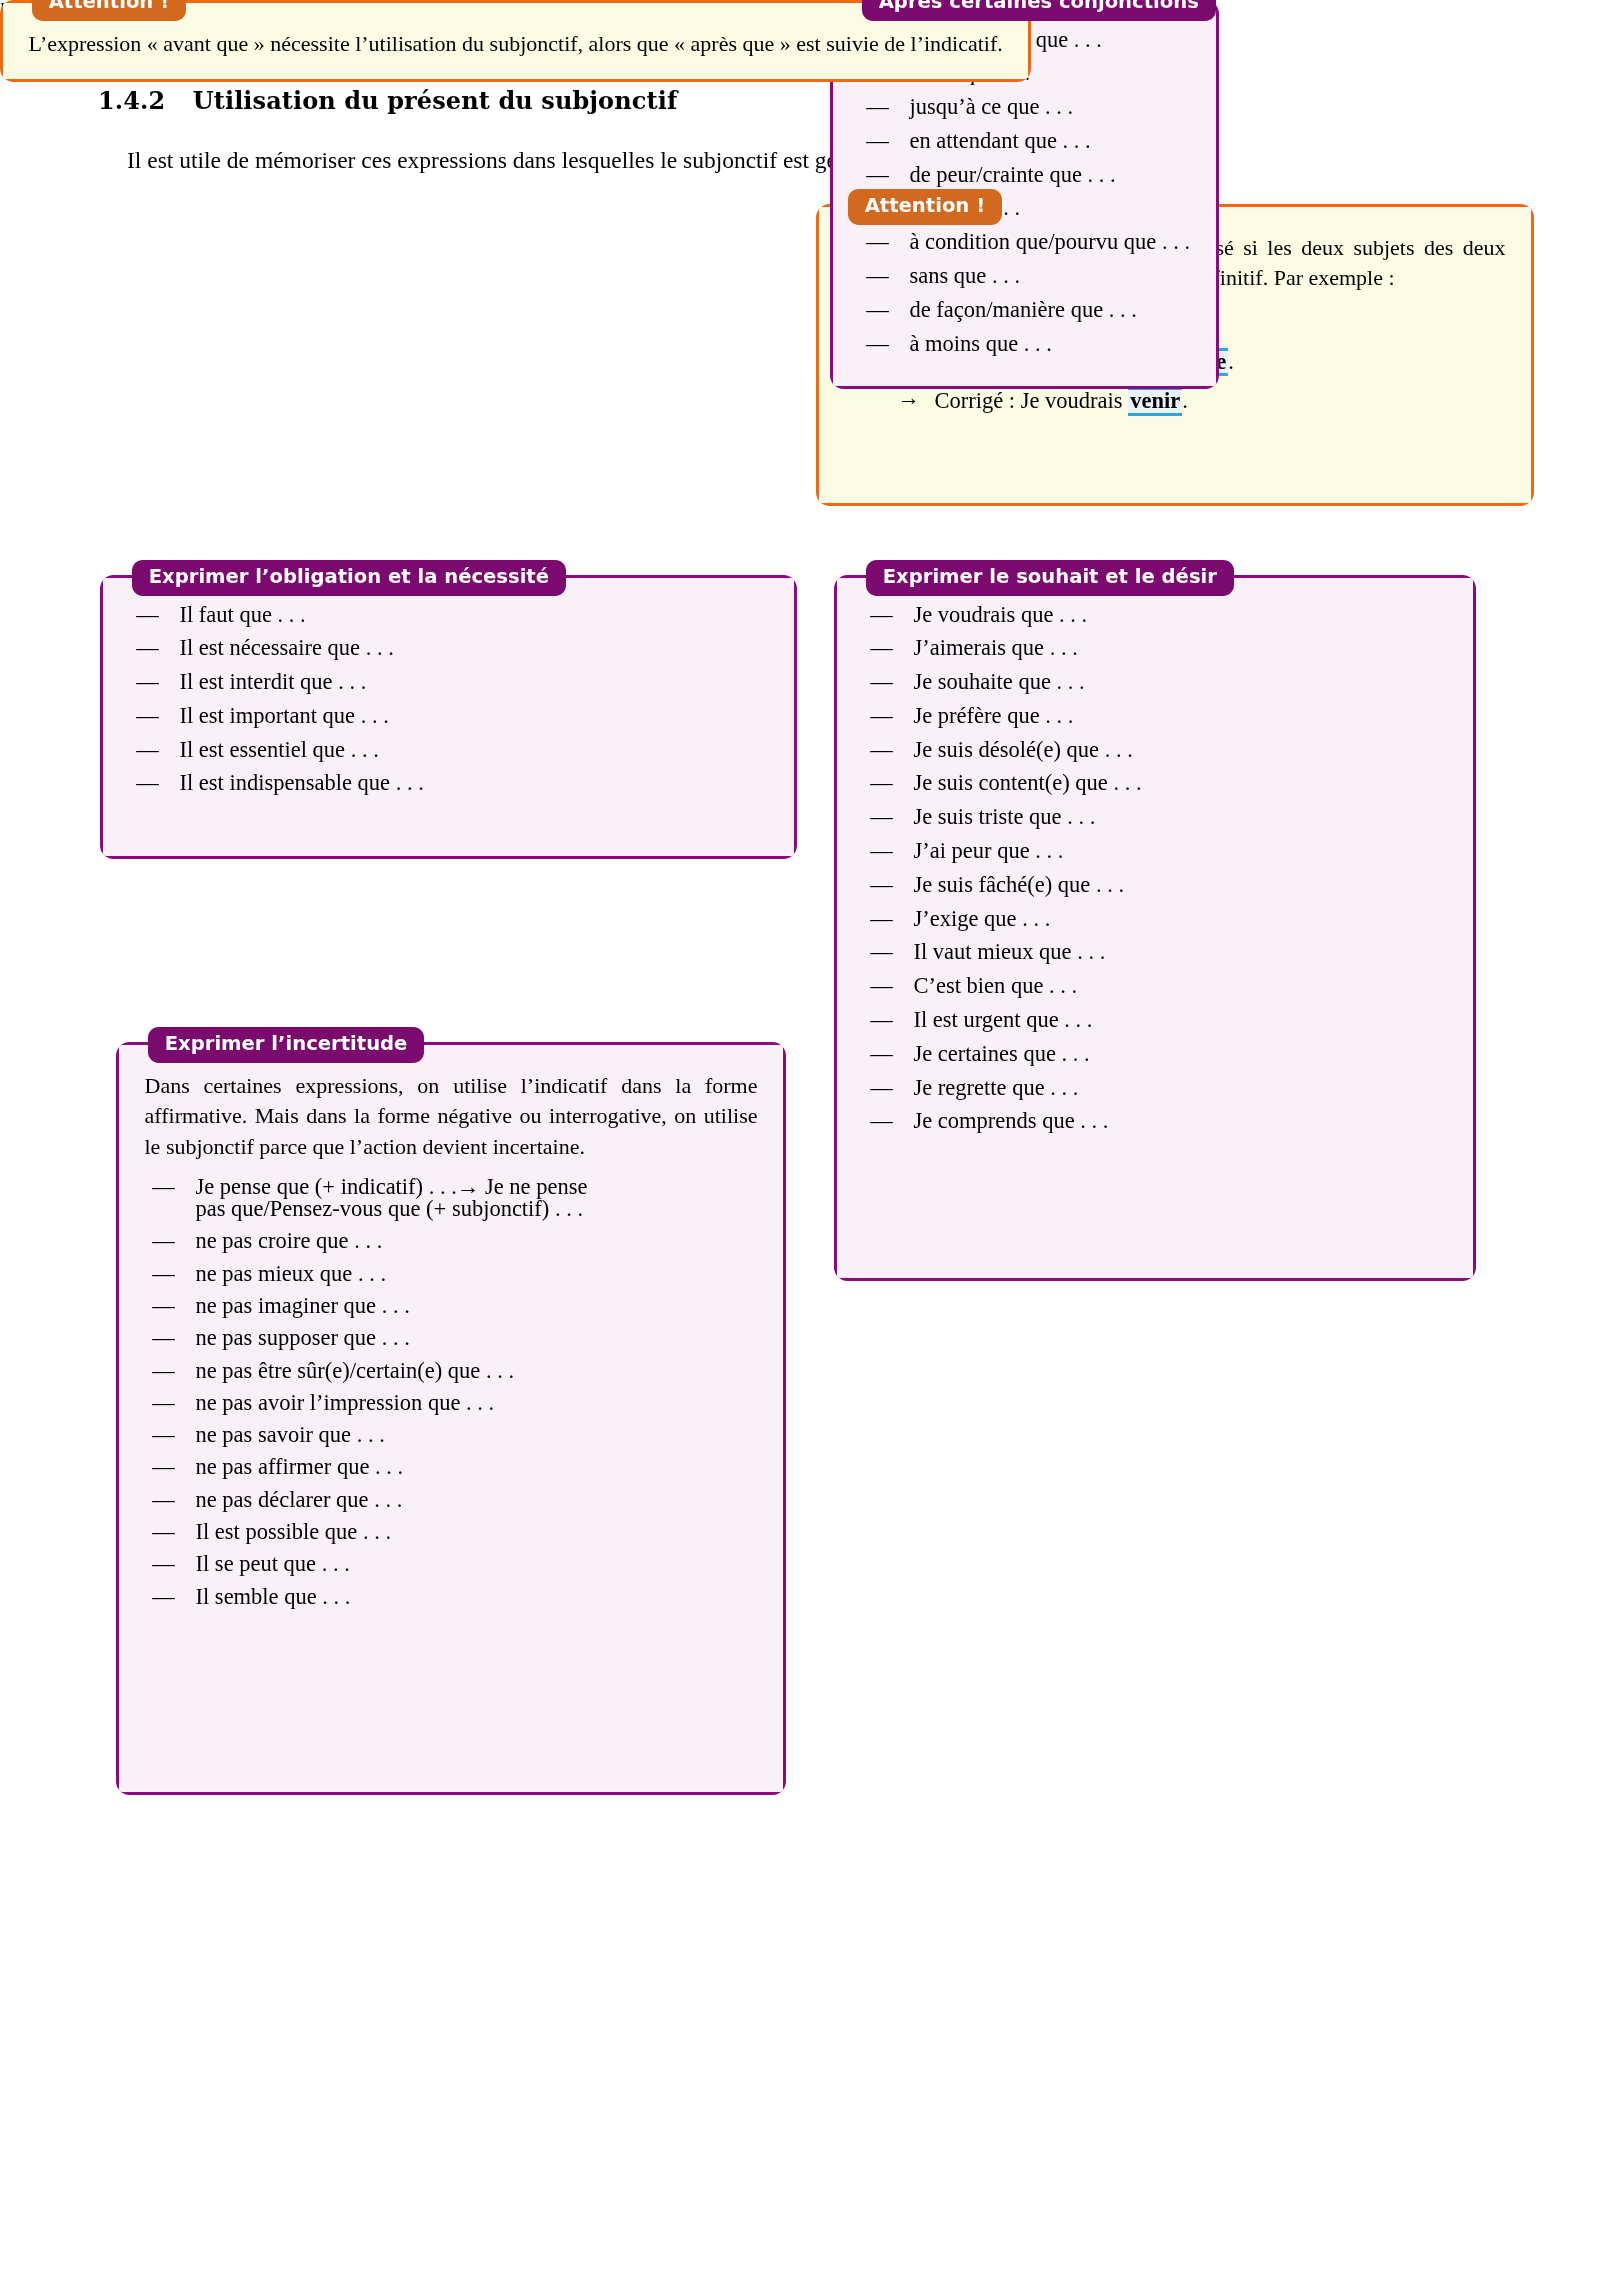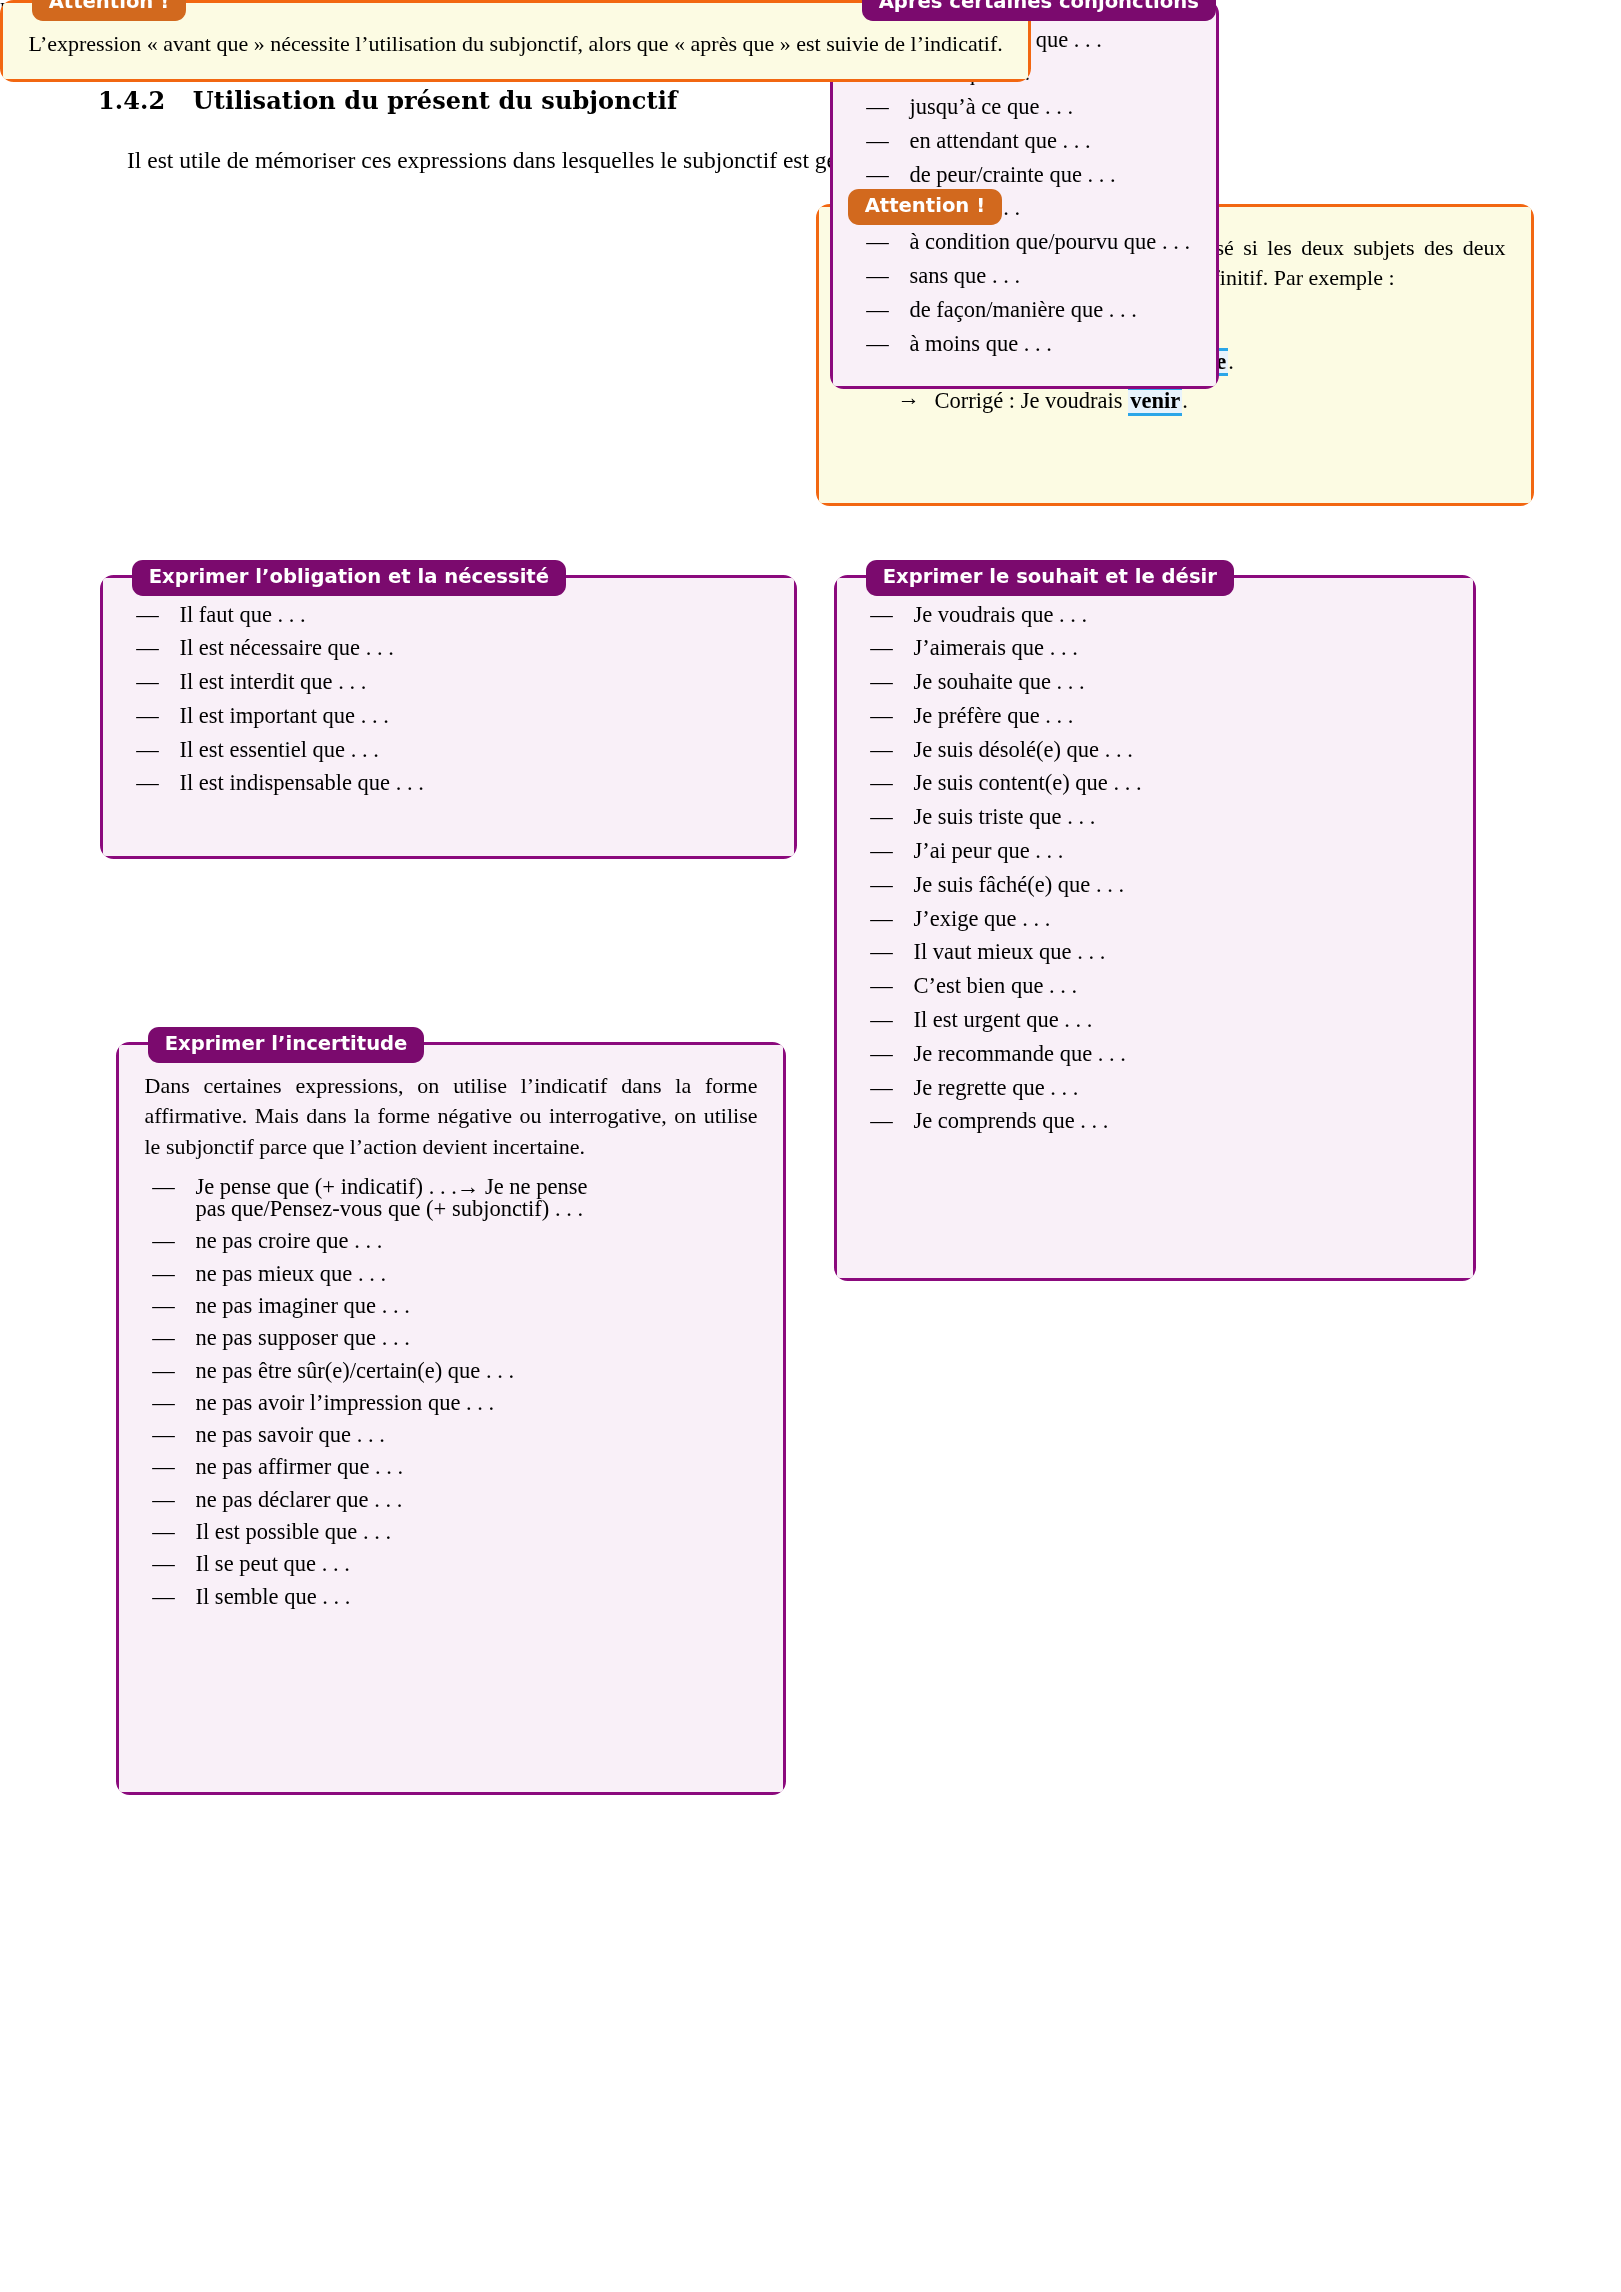--- a/index.html
+++ b/index.html
@@ -205,7 +205,7 @@
         <li>Il vaut mieux que . . .</li>
         <li>C’est bien que . . .</li>
         <li>Il est urgent que . . .</li>
-        <li>Je recommande que . . .</li>
+        <li>Je certaines que . . .</li>
         <li>Je regrette que . . .</li>
         <li>Je comprends que . . .</li>
       </ul>

